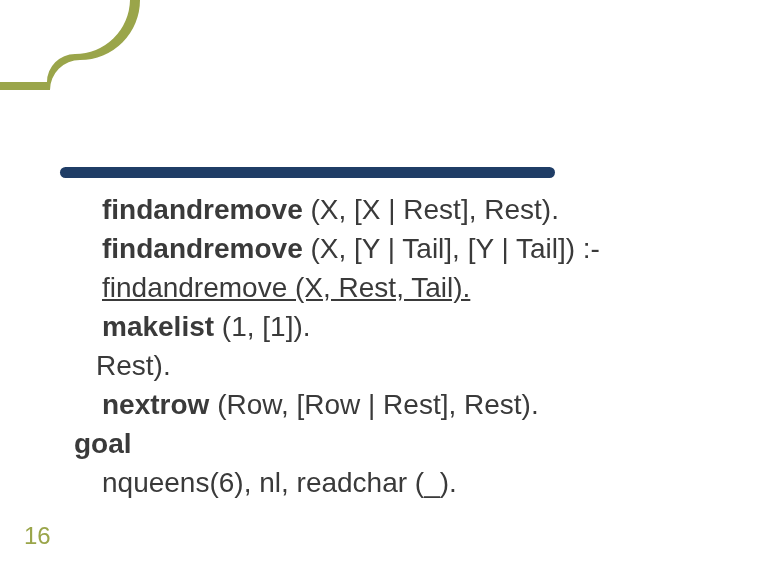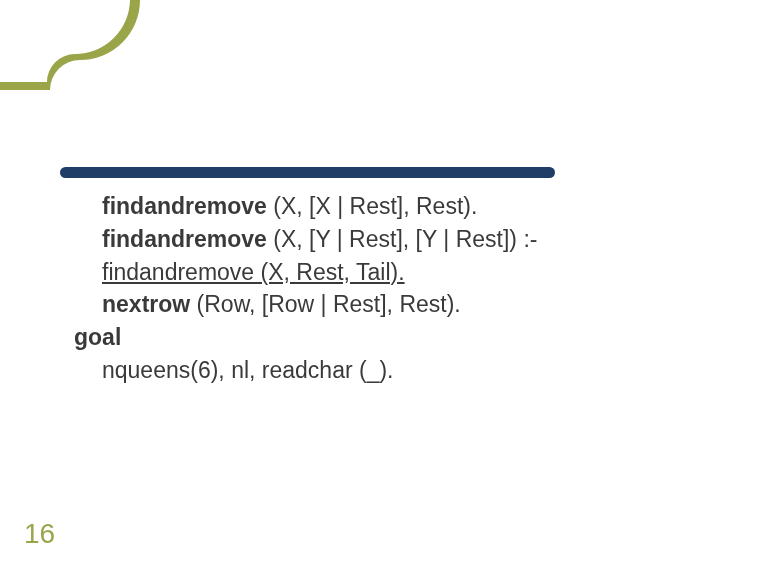--- a/index.html
+++ b/index.html
@@ -40,7 +40,7 @@
     top: 192px;
     left: 74px;
     right: 60px;
-    font-size: 23px;
+    font-size: 28px;
     line-height: 1.25;
     color: #3a3a3a;
   }

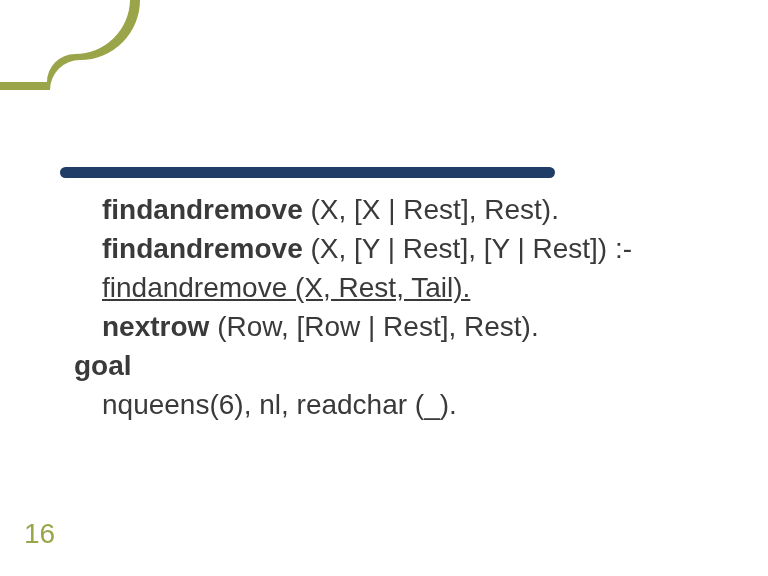--- a/index.html
+++ b/index.html
@@ -79,7 +79,7 @@
       <b>findandremove</b><span> (X, [X | Rest], Rest).</span>
     </p>
     <p class="lvl1">
-      <b>findandremove</b><span> (X, [Y | Rest], [Y | Rest]) :-</span>
+      <b>findandremove</b><span> (X, [Y | Tail], [Y | Tail]) :-</span>
     </p>
     <p class="lvl1-cont">
       <span> findandremove (X, Rest, Tail).</span>

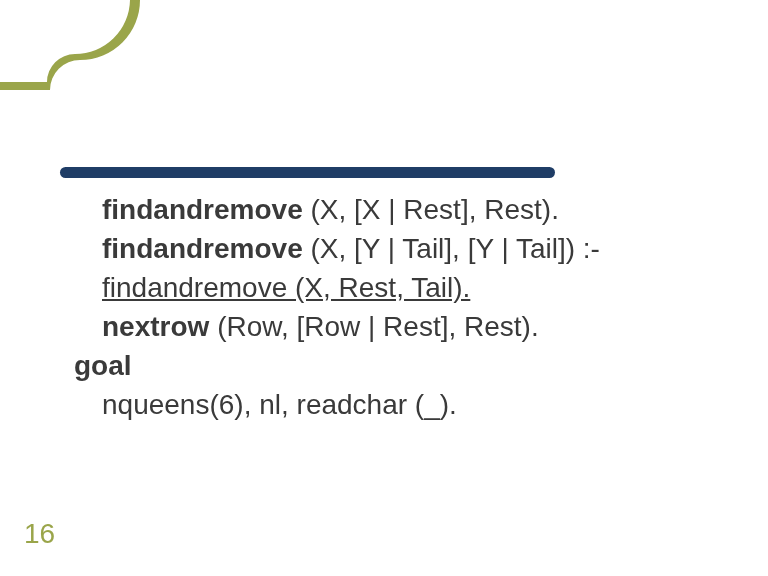--- a/index.html
+++ b/index.html
@@ -85,6 +85,9 @@
       <span> findandremove (X, Rest, Tail).</span>
     </p>
     <p class="lvl1">
+      <b>makelist</b><span> (1, [1]).</span>
+    </p>
+    <p class="lvl1">
       <b>nextrow</b><span> (Row, [Row | Rest], Rest).</span>
     </p>
     <p class="lvl0">

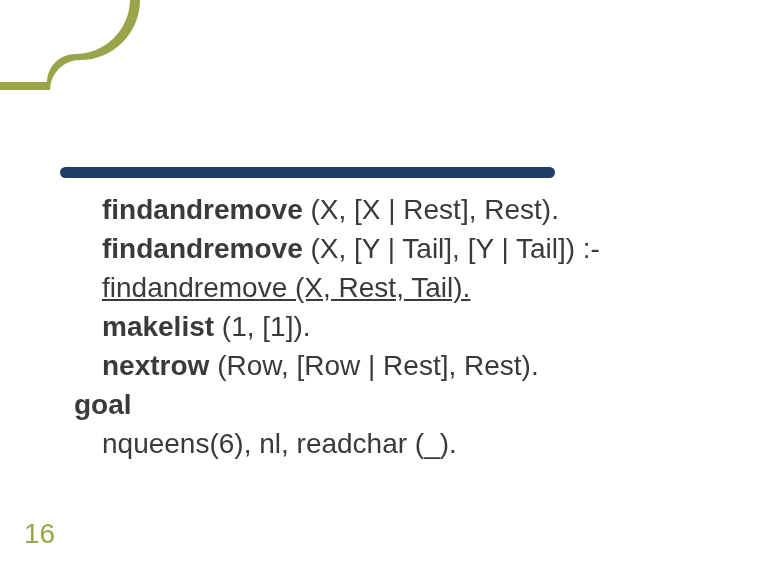--- a/index.html
+++ b/index.html
@@ -87,6 +87,9 @@
     <p class="lvl1">
       <b>makelist</b><span> (1, [1]).</span>
     </p>
+    <p class="lvl1-cont2">
+      <span> Rest).</span>
+    </p>
     <p class="lvl1">
       <b>nextrow</b><span> (Row, [Row | Rest], Rest).</span>
     </p>

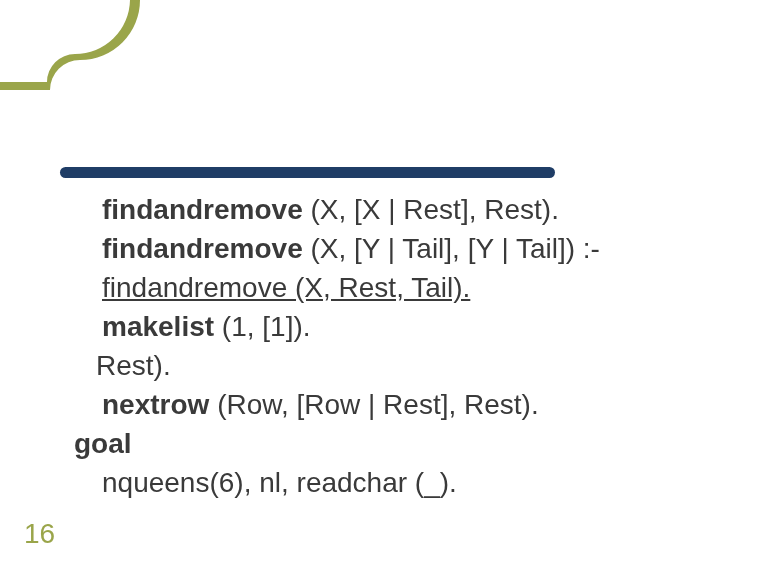--- a/index.html
+++ b/index.html
@@ -56,7 +56,7 @@
     position: absolute;
     left: 24px;
     bottom: 26px;
-    font-size: 28px;
+    font-size: 24px;
     color: #9aa54a;
   }
 </style>

